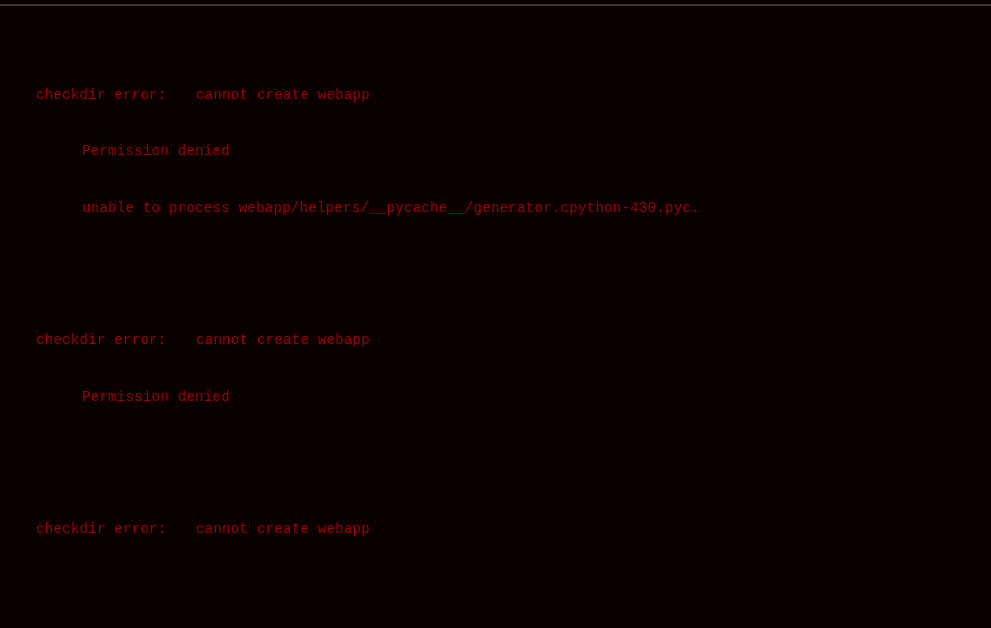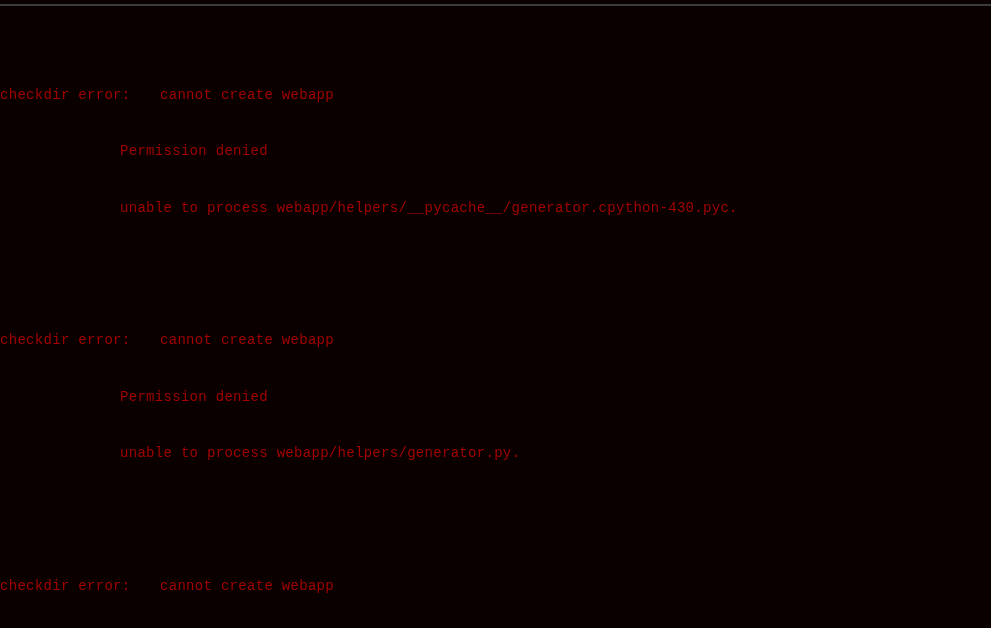--- a/index.html
+++ b/index.html
@@ -38,6 +38,7 @@
     .label {
       display: inline-block;
       width: 160px;
+      margin-left: 36px;
     }
   </style>
 </head>

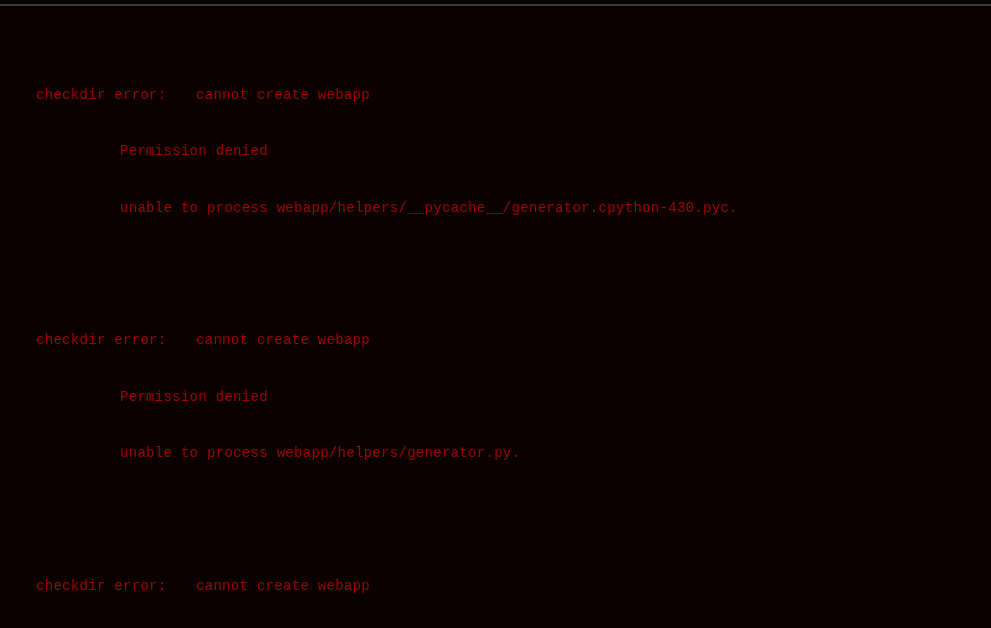--- a/index.html
+++ b/index.html
@@ -33,7 +33,7 @@
       display: block;
     }
     .indent {
-      padding-left: 120px;
+      padding-left: 82px;
     }
     .label {
       display: inline-block;

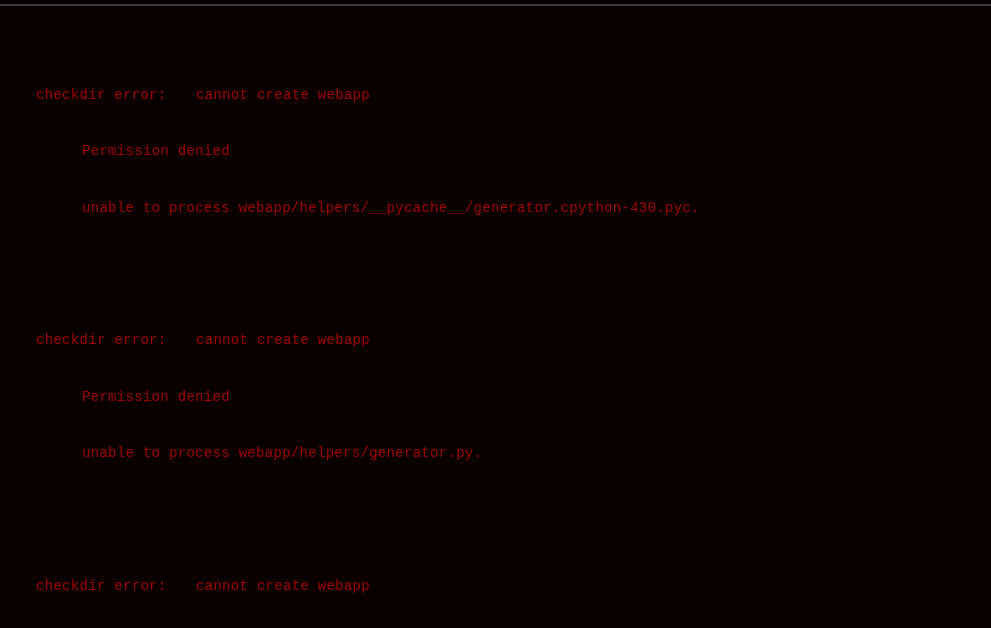--- a/index.html
+++ b/index.html
@@ -55,7 +55,6 @@
   <div>
     <span class="line"><span class="label">checkdir error:</span><span>cannot create webapp</span></span>
     <span class="line indent">Permission denied</span>
-    <span class="line indent"><span>unable to process </span><span>webapp/helpers/generator.py.</span></span>
   </div>
   <div>
     <span class="line"><span class="label">checkdir error:</span><span>cannot create webapp</span></span>

